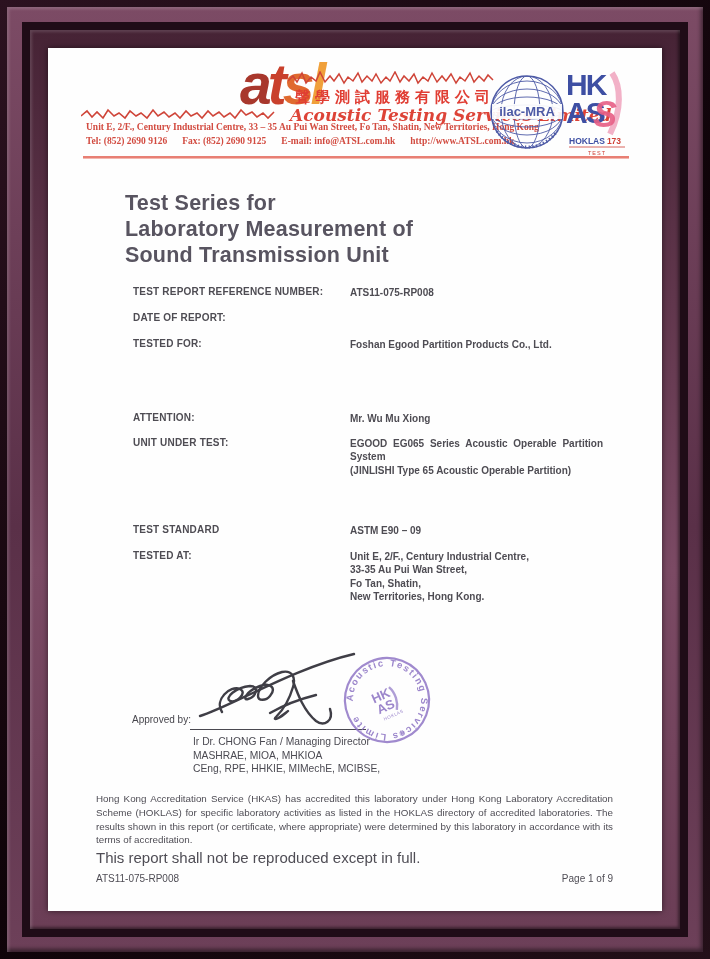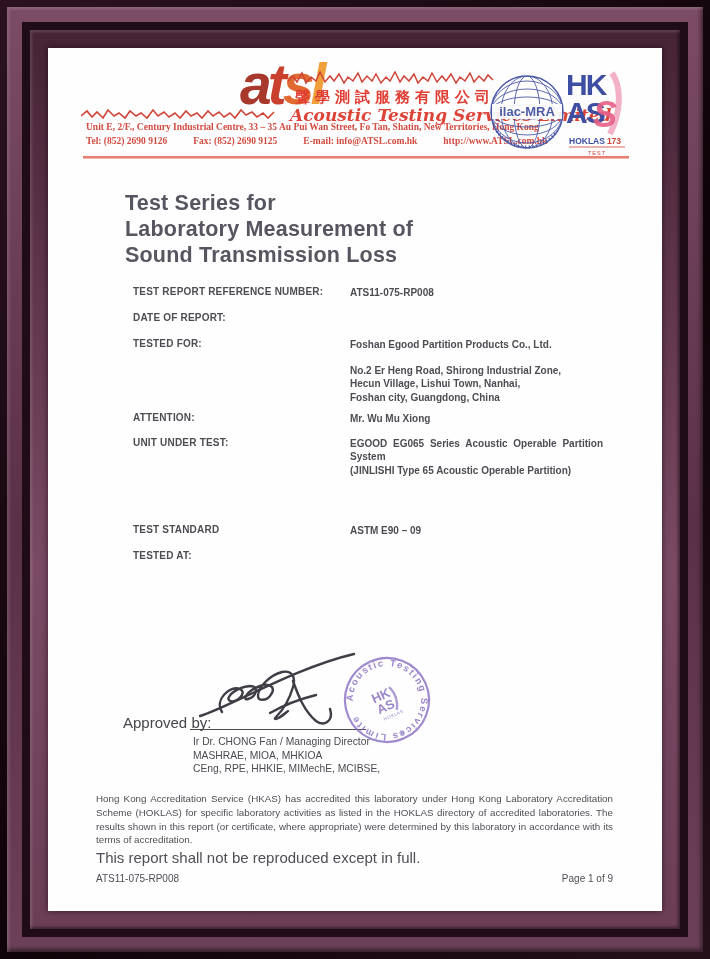--- a/index.html
+++ b/index.html
@@ -16,7 +16,7 @@
   .brand-cn{position:absolute;left:247px;top:40px;font-weight:bold;font-size:15px;letter-spacing:5px;color:#e03d33;white-space:nowrap;}
   .brand-script{position:absolute;left:242px;top:57px;font-family:"DejaVu Serif",serif;font-style:italic;font-weight:bold;font-size:17px;color:#dd4337;white-space:nowrap;}
   .addr{position:absolute;left:38px;font-family:"Liberation Serif",serif;font-weight:bold;font-size:9.5px;color:#d24b40;white-space:nowrap;}
-  .addr2{display:flex;gap:26px;}
+  .addr2{display:flex;gap:15px;}
   .red-rule{position:absolute;left:35px;top:108px;width:546px;height:2px;background:#e87f74;border-bottom:1px solid #f3b7b0;}
   
   .title{position:absolute;left:77px;top:142px;font-weight:bold;font-size:21.5px;line-height:26px;color:#585460;letter-spacing:.2px;}

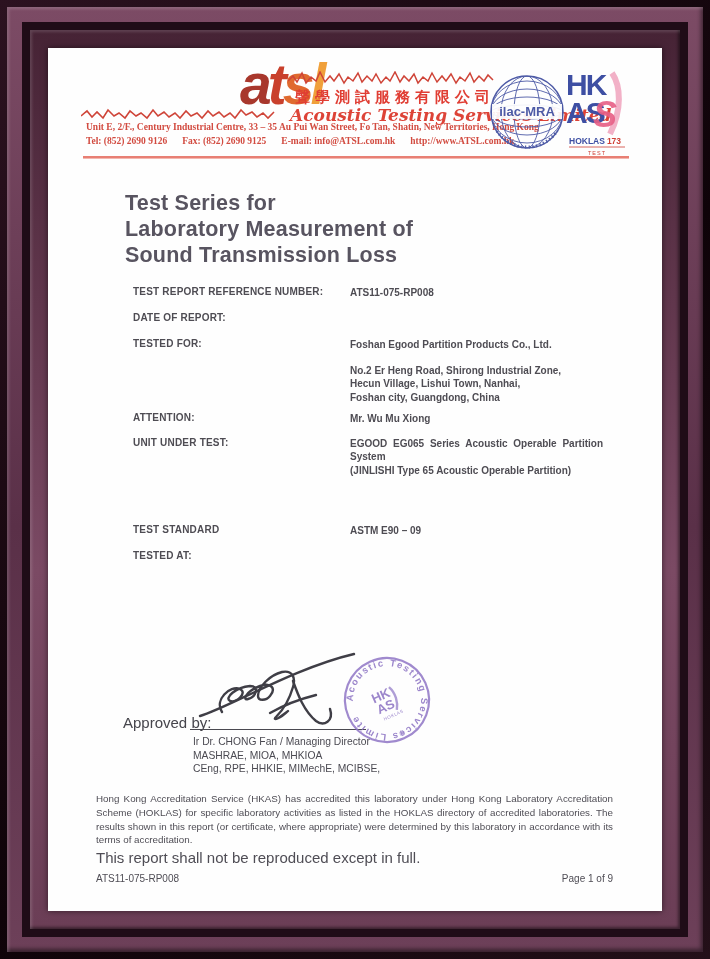--- a/index.html
+++ b/index.html
@@ -105,7 +105,7 @@
       <div class="title">
         <span>Test Series for</span>
         <span>Laboratory Measurement of</span>
-        <span>Sound Transmission Loss</span>
+        <span>Sound Transmission Unit</span>
       </div>
 
       <div class="lbl" style="top:238px">TEST REPORT REFERENCE NUMBER:</div>

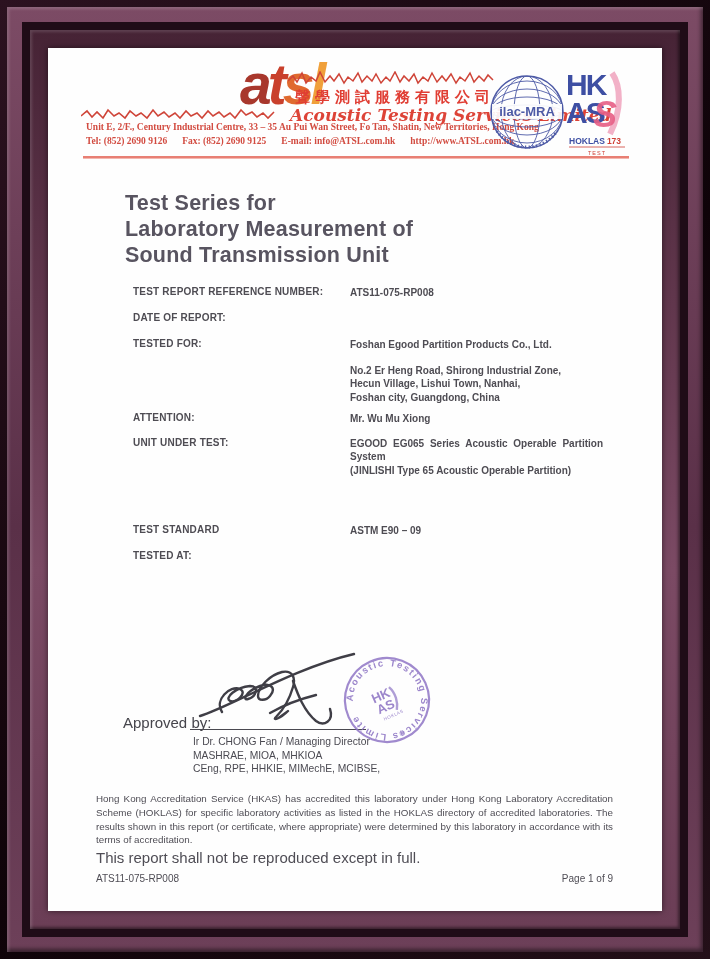--- a/index.html
+++ b/index.html
@@ -116,9 +116,6 @@
       <div class="lbl" style="top:290px">TESTED FOR:</div>
       <div class="val" style="top:290px">Foshan Egood Partition Products Co., Ltd.</div>
 
-      <div class="val" style="top:316px">No.2 Er Heng Road, Shirong Industrial Zone,
-Hecun Village, Lishui Town, Nanhai,
-Foshan city, Guangdong, China</div>
 
       <div class="lbl" style="top:364px">ATTENTION:</div>
       <div class="val" style="top:364px">Mr. Wu Mu Xiong</div>

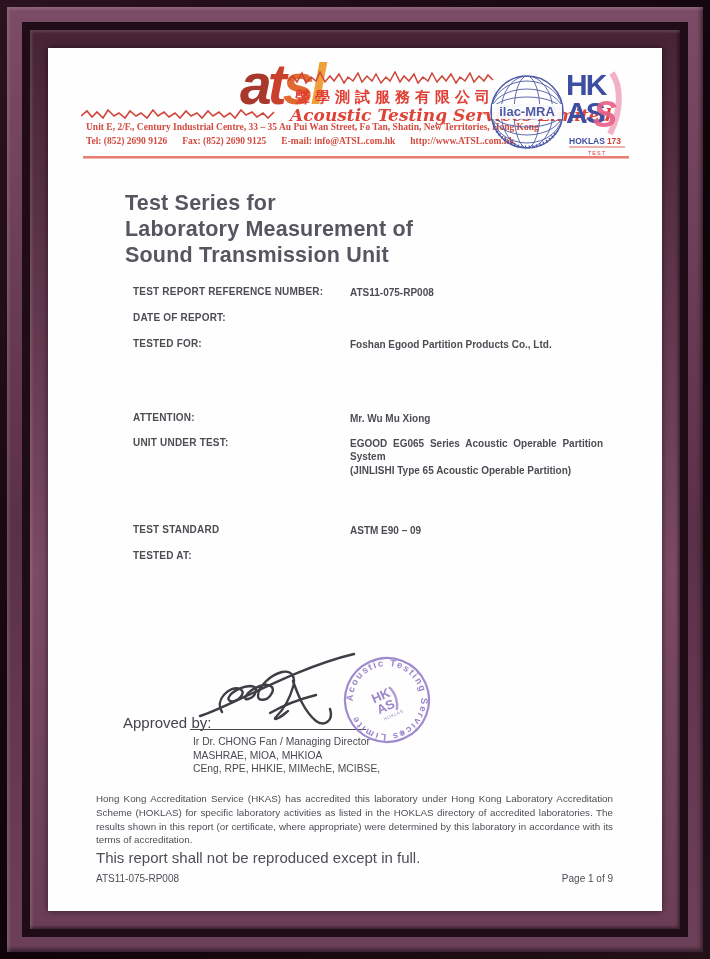--- a/index.html
+++ b/index.html
@@ -128,6 +128,10 @@
       <div class="val" style="top:476px">ASTM E90 – 09</div>
 
       <div class="lbl" style="top:502px">TESTED AT:</div>
+      <div class="val" style="top:502px">Unit E, 2/F., Century Industrial Centre,
+33-35 Au Pui Wan Street,
+Fo Tan, Shatin,
+New Territories, Hong Kong.</div>
 
       <div class="approved">Approved by:</div>
 

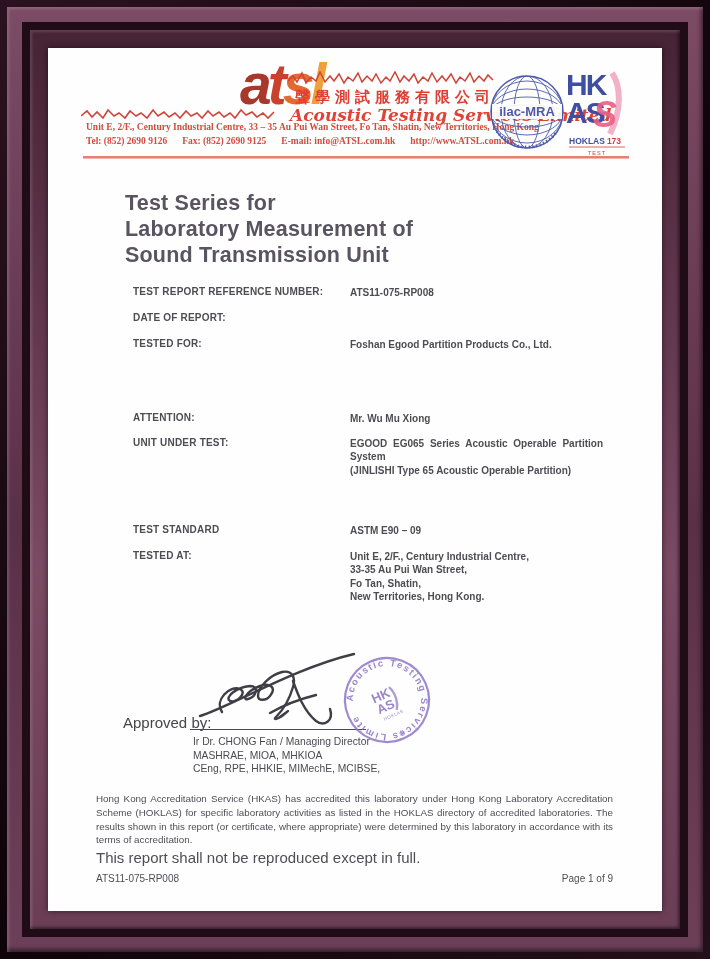--- a/index.html
+++ b/index.html
@@ -26,7 +26,7 @@
   .val{position:absolute;left:302px;width:253px;font-weight:bold;font-size:10px;line-height:13.4px;color:#4e4c53;white-space:pre-line;}
   .just{text-align:justify;}
   
-  .approved{position:absolute;left:75px;top:666px;font-size:15px;color:#46454c;}
+  .approved{position:absolute;left:84px;top:666px;font-size:10px;color:#46454c;}
   .sigline{position:absolute;left:142px;top:681px;width:176px;border-top:1.6px solid #4a4950;}
   .approver{position:absolute;left:145px;top:687px;width:250px;font-size:10.3px;line-height:13.6px;color:#4b4a52;}
   .approver span{display:block;}

